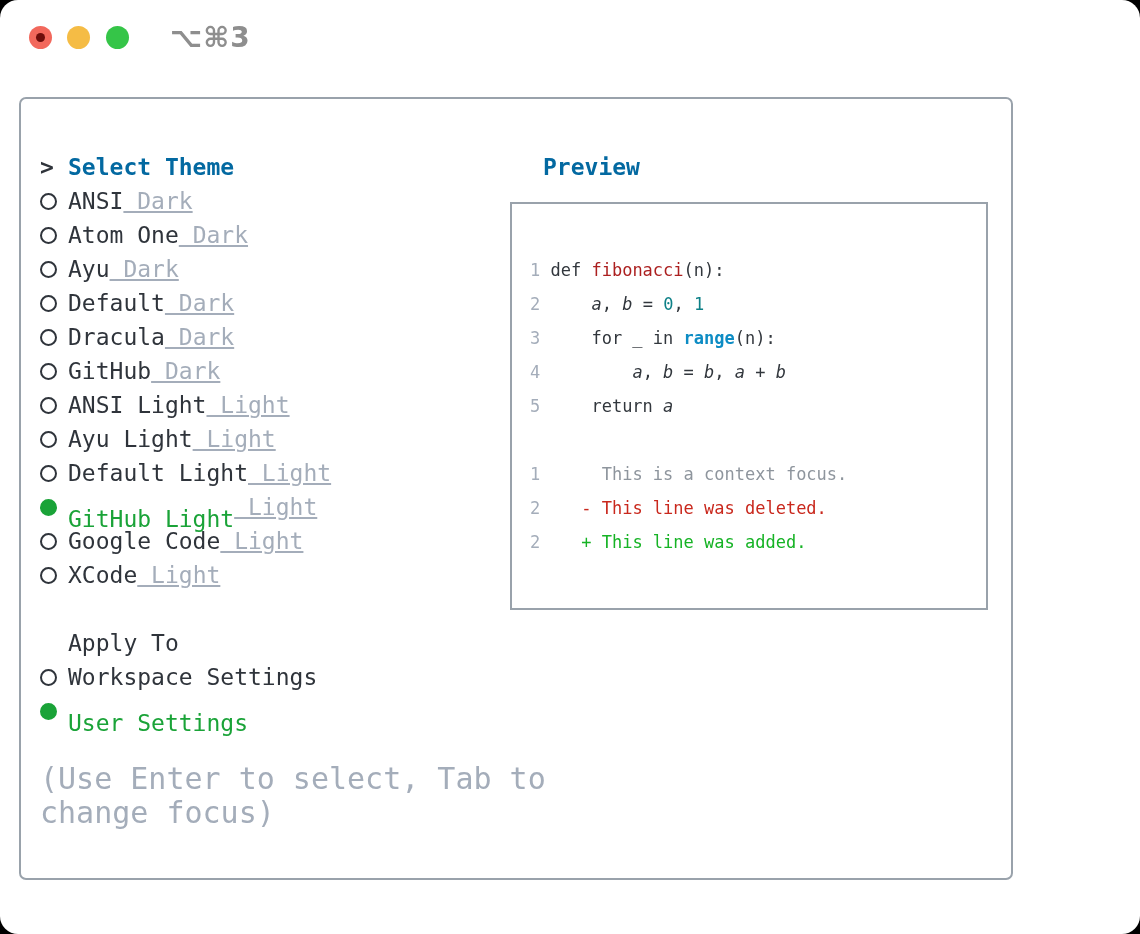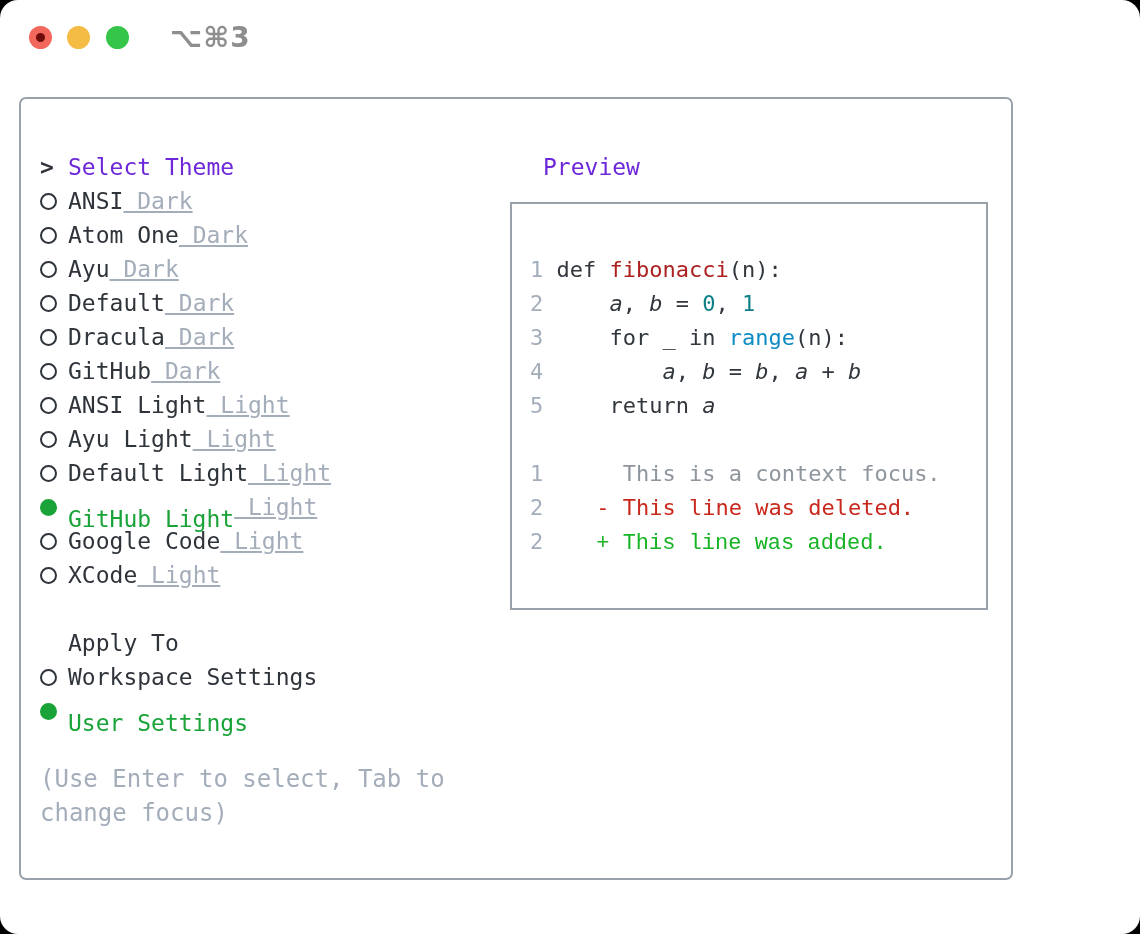--- a/index.html
+++ b/index.html
@@ -38,7 +38,7 @@
   .radio.on { background:var(--green); border-color:var(--green); }
   .sel-green { color:var(--green);margin-top:24px; }
   .muted { color:var(--muted);text-decoration:underline; }
-  .bold { font-weight:normal; color:#6d28d9; }
+  .bold { font-weight:bold; color:#0369a1; }
   .left-col { position:absolute; left:19px; top:51px; }
   .spacer { height:34px; }
   .help-line { height:34px; line-height:34px; font-size:24px;

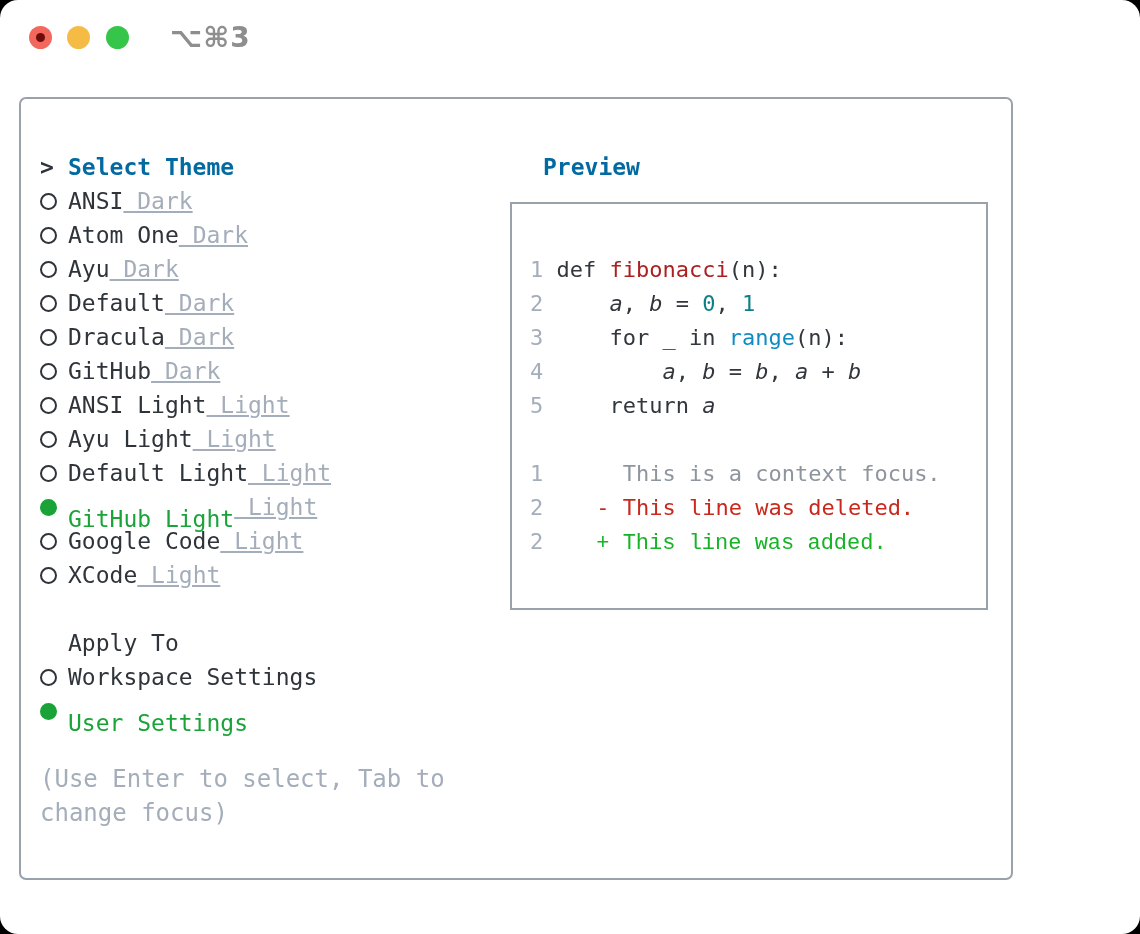--- a/index.html
+++ b/index.html
@@ -50,7 +50,7 @@
     border:2px solid var(--border); box-sizing:border-box;
     padding:49px 0 0 18px; overflow:hidden;
   }
-  .code-line { height:34px; line-height:34px; font-size:22px; white-space:pre; }
+  .code-line { height:34px; line-height:34px; font-size:17px; white-space:pre; }
   .seg.ln  { color:var(--muted); }
   .seg.pln { color:var(--code); }
   .seg.fn  { color:var(--fn); }

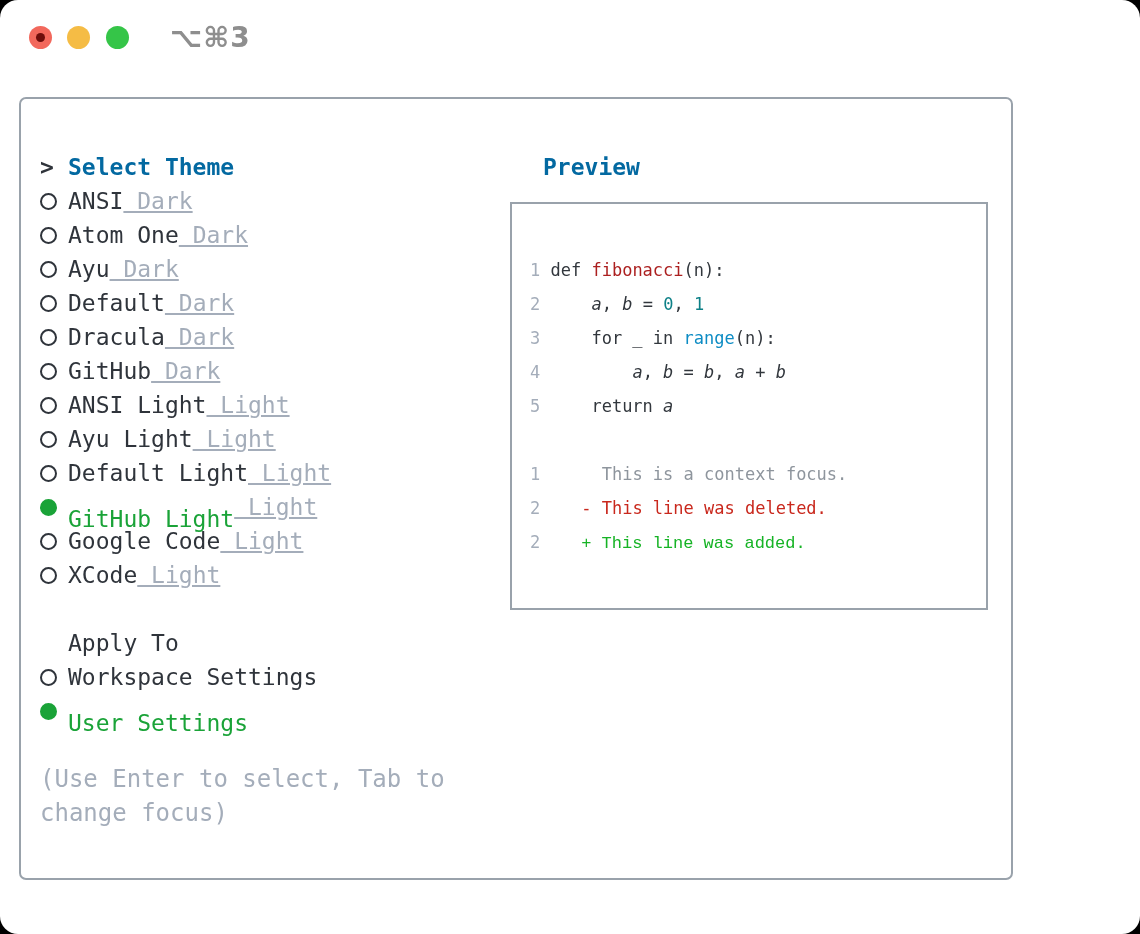--- a/index.html
+++ b/index.html
@@ -55,7 +55,7 @@
   .seg.pln { color:var(--code); }
   .seg.fn  { color:var(--fn); }
   .seg.num { color:var(--num); }
-  .seg.bi  { color:var(--bi); }
+  .seg.bi  { color:var(--bi);font-weight:bold; }
   .seg.var { color:var(--code); font-style:italic; }
   .seg.ctx { color:var(--ctx); }
   .seg.del { color:var(--del); }

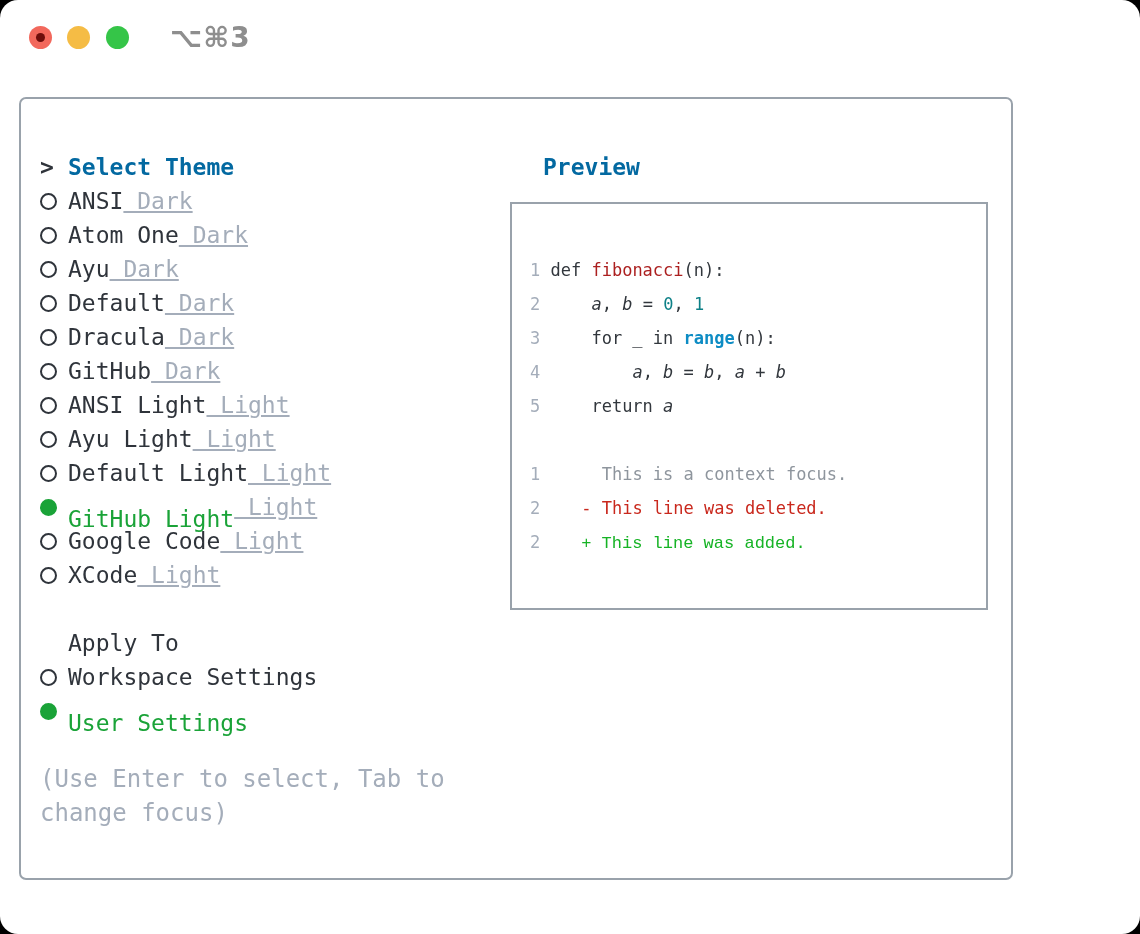--- a/index.html
+++ b/index.html
@@ -59,7 +59,7 @@
   .seg.var { color:var(--code); font-style:italic; }
   .seg.ctx { color:var(--ctx); }
   .seg.del { color:var(--del); }
-  .seg.add { color:var(--add);font-family:Liberation Mono, monospace; }
+  .seg.add { color:var(--add); }
 </style>
 </head>
 <body style="--tl-red: #f2685c; --tl-red-dot: #6d0d0b; --tl-yellow: #f5bc45; --tl-green: #35c548; --shortcut: #8e8e8e; --border: #99a2ab; --dark: #2f343b; --muted: #a4adba; --green: #1aa338; --code: #32373d; --fn: #ac2020; --num: #0d8087; --bi: #0d8cc4; --ctx: #8e959d; --del: #c9281d; --add: #16b325;">

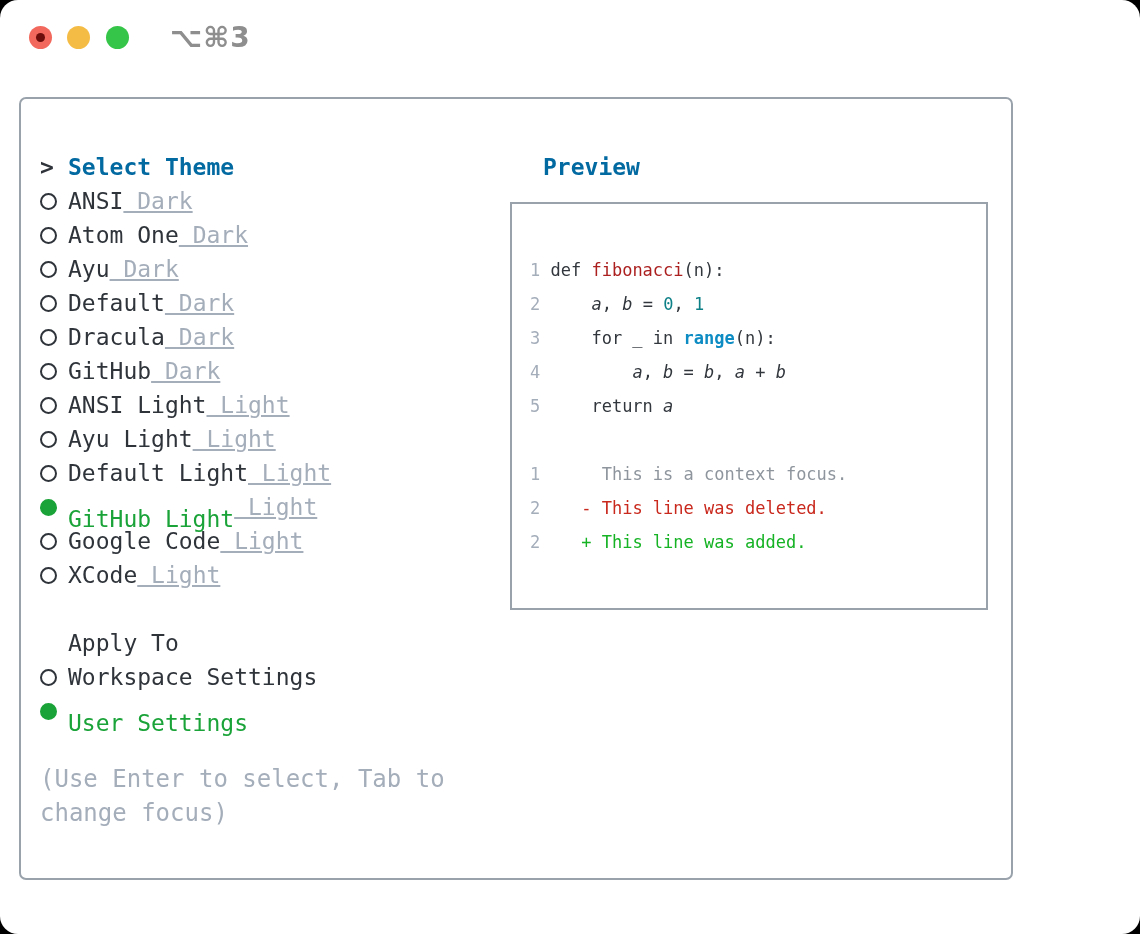--- a/index.html
+++ b/index.html
@@ -41,7 +41,7 @@
   .bold { font-weight:bold; color:#0369a1; }
   .left-col { position:absolute; left:19px; top:51px; }
   .spacer { height:34px; }
-  .help-line { height:34px; line-height:34px; font-size:24px;
+  .help-line { height:34px; line-height:34px; font-size:30px;
                color:var(--muted); white-space:pre; }
   
   .preview-title { position:absolute; left:481px; top:51px;margin-left:41px; }

